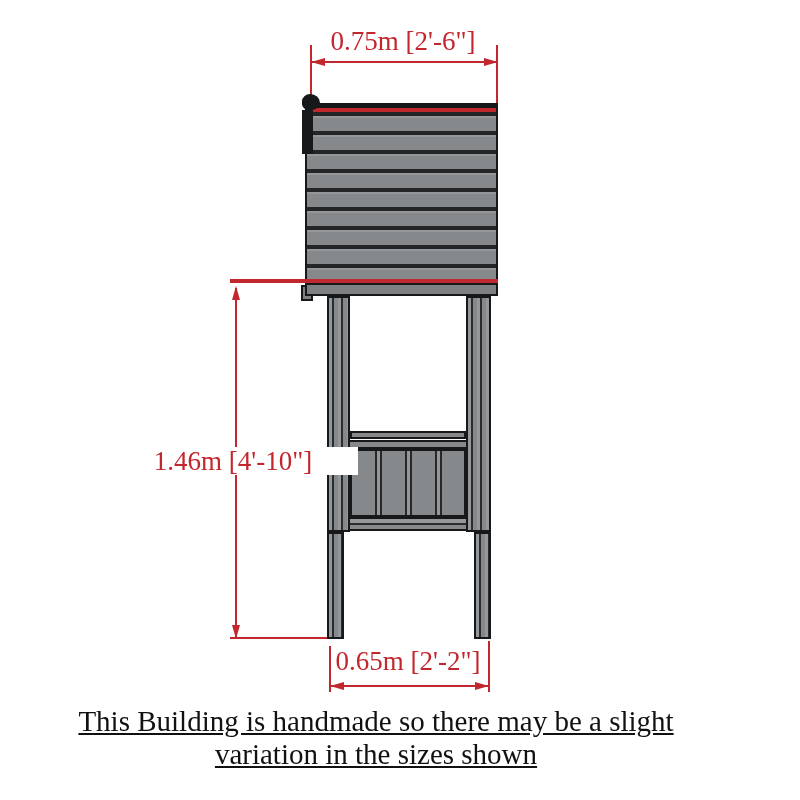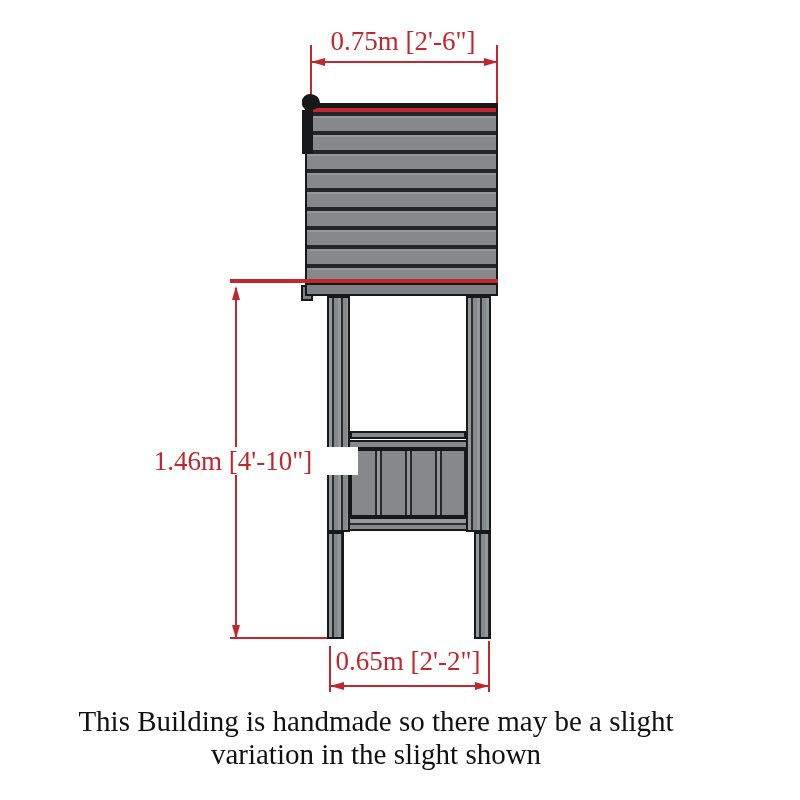--- a/index.html
+++ b/index.html
@@ -77,7 +77,7 @@
   
   .caption {
     position:absolute; left:0; top:705px; width:752px; text-align:center;
-    color:var(--caption_black); font-size:29px; line-height:33px;
+    color:var(--caption_black); font-size:29px; line-height:33px;text-decoration:underline;
   }
 </style>
 </head>

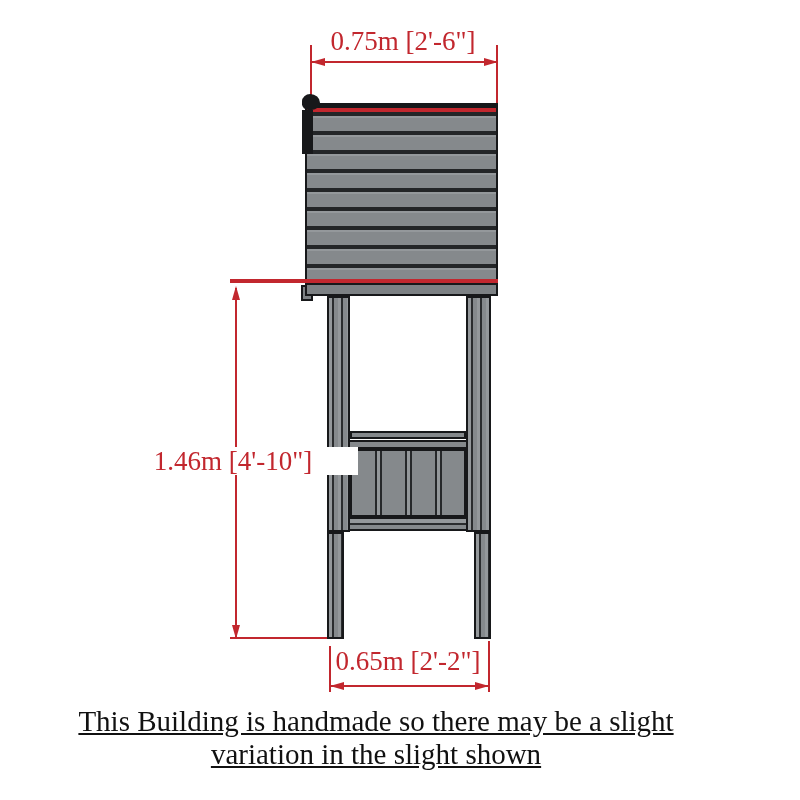--- a/index.html
+++ b/index.html
@@ -129,7 +129,7 @@
 
   <div class="caption">
     <div>This Building is handmade so there may be a slight</div>
-    <div>variation in the slight shown</div>
+    <div>variation in the sizes shown</div>
   </div>
 
 </div>

